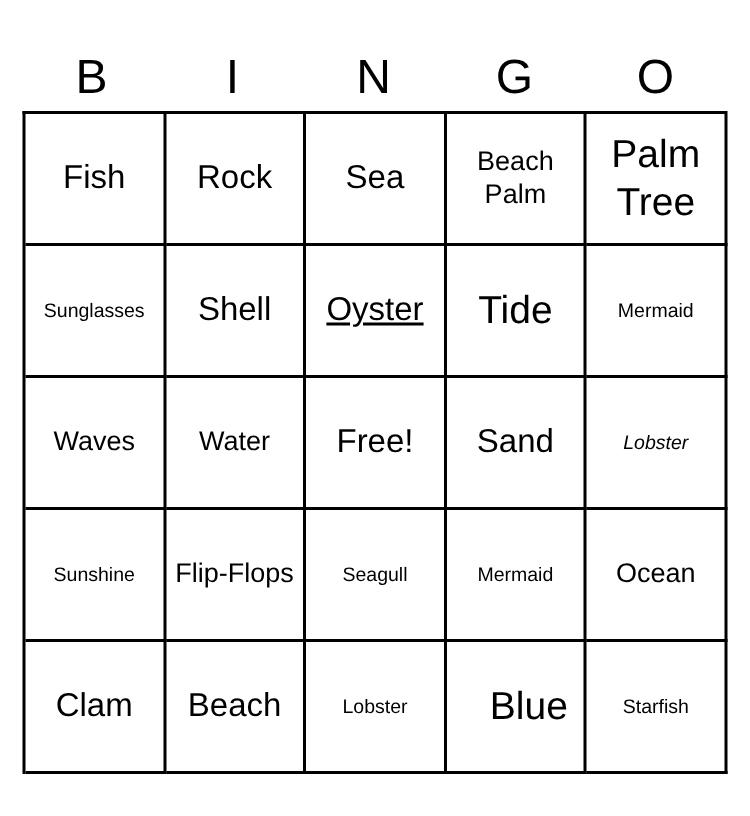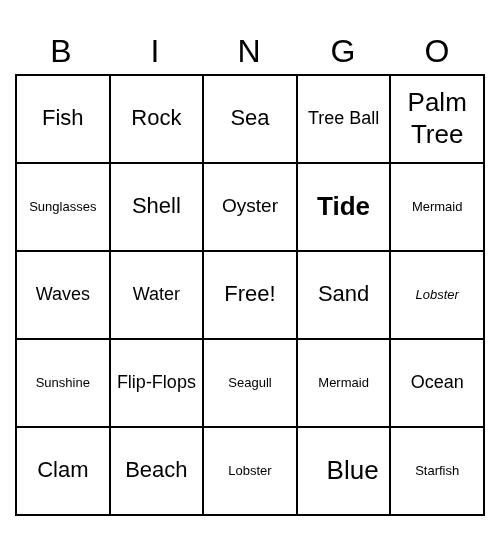--- a/index.html
+++ b/index.html
@@ -81,7 +81,7 @@
         <span style="font-size: 22px;">Sea</span>
       </div>
       <div class="bingo-cell">
-        <span style="font-size: 18px;">Tree Ball</span>
+        <span style="font-size: 18px;">Beach Palm</span>
       </div>
       <div class="bingo-cell">
         <span style="font-size: 26px;">Palm Tree</span>

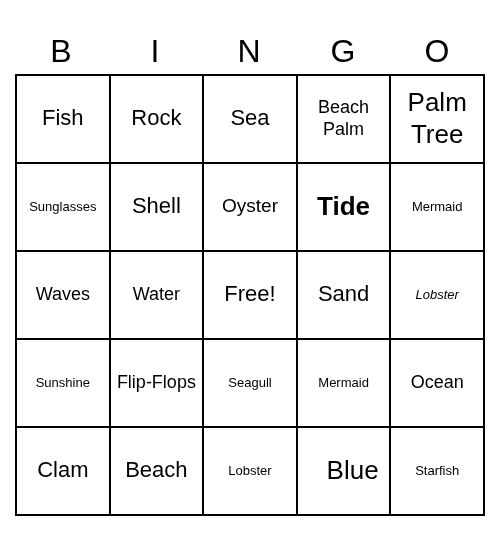--- a/index.html
+++ b/index.html
@@ -93,7 +93,7 @@
         <span style="font-size: 22px;">Shell</span>
       </div>
       <div class="bingo-cell">
-        <span style="font-size: 19px;">Oyster</span>
+        <span style="font-size: 22px; text-decoration: underline;">Oyster</span>
       </div>
       <div class="bingo-cell">
         <span style="font-size: 26px; font-weight: bold;">Tide</span>

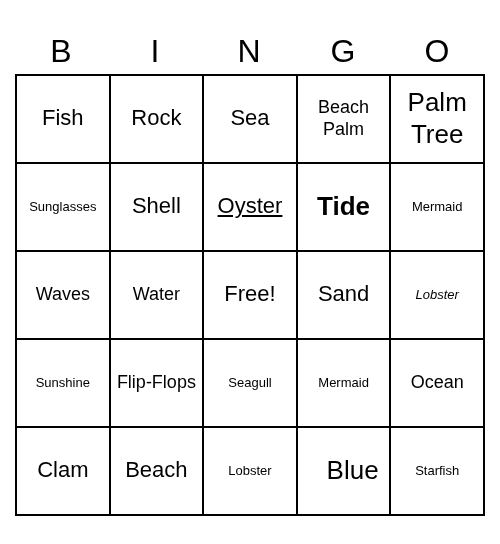--- a/index.html
+++ b/index.html
@@ -96,7 +96,7 @@
         <span style="font-size: 22px; text-decoration: underline;">Oyster</span>
       </div>
       <div class="bingo-cell">
-        <span style="font-size: 26px; font-weight: bold;">Tide</span>
+        <span style="font-size: 26px;">Tide</span>
       </div>
       <div class="bingo-cell">
         <span style="font-size: 13px;">Mermaid</span>

